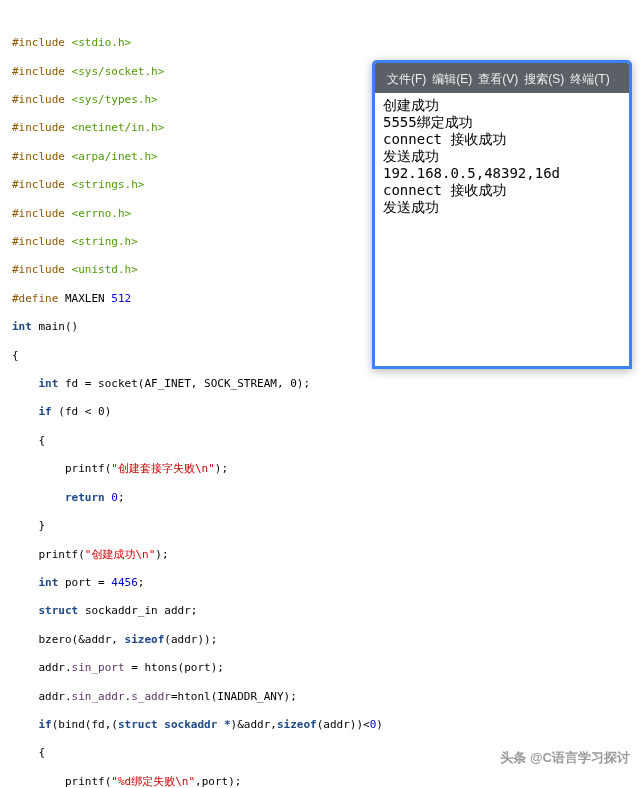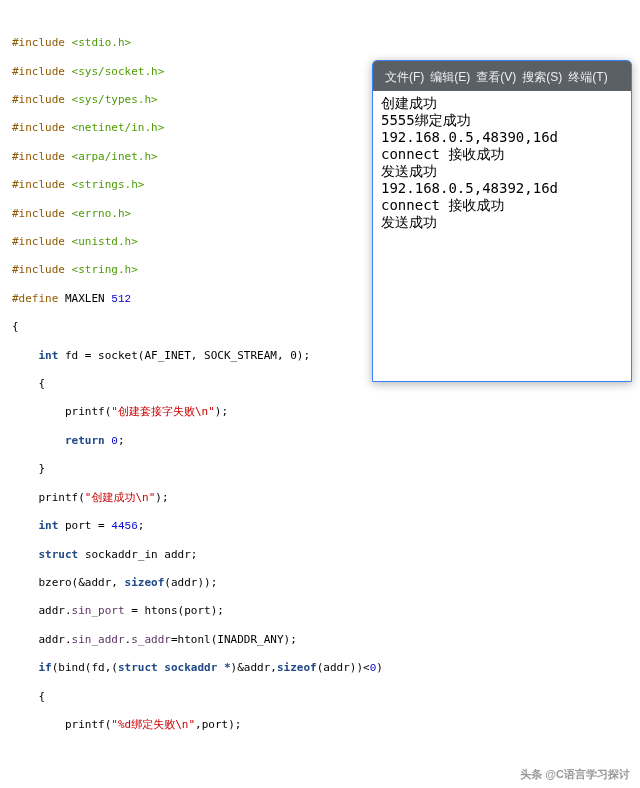--- a/index.html
+++ b/index.html
@@ -40,7 +40,7 @@
     left: 372px;
     width: 260px;
     background: #fff;
-    border: 1px solid #3b82f6;
+    border: 3px solid #3b82f6;
     box-shadow: 0 2px 10px rgba(0,0,0,0.3);
     border-radius: 5px 5px 0 0;
     overflow: hidden;

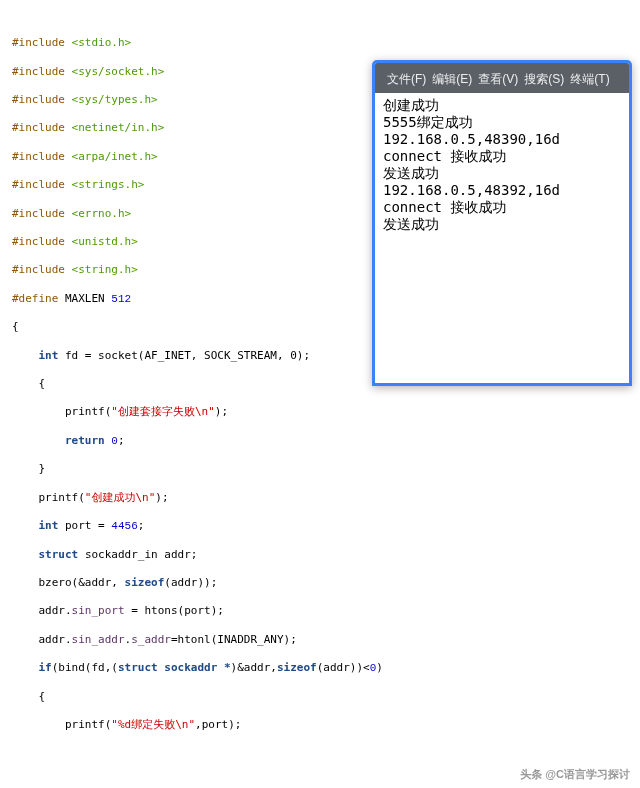--- a/index.html
+++ b/index.html
@@ -151,7 +151,6 @@
   <div class="term-body">
     <div>创建成功</div>
     <div>5555绑定成功</div>
-    <div>192.168.0.5,48390,16d</div>
     <div>connect 接收成功</div>
     <div>发送成功</div>
     <div>192.168.0.5,48392,16d</div>

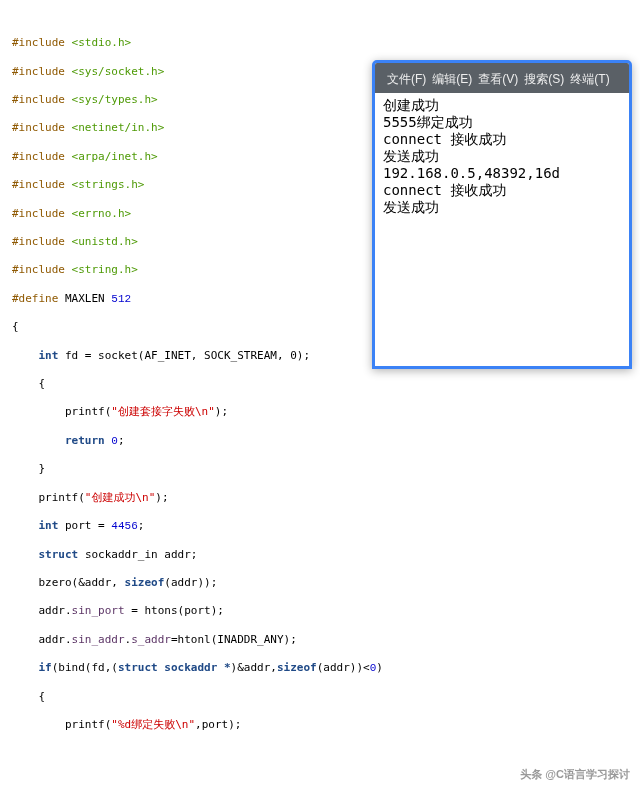--- a/index.html
+++ b/index.html
@@ -88,8 +88,8 @@
 <span class="line"><span class="c-pp">#include </span><span class="c-inc">&lt;arpa/inet.h&gt;</span></span>
 <span class="line"><span class="c-pp">#include </span><span class="c-inc">&lt;strings.h&gt;</span></span>
 <span class="line"><span class="c-pp">#include </span><span class="c-inc">&lt;errno.h&gt;</span></span>
+<span class="line"><span class="c-pp">#include </span><span class="c-inc">&lt;string.h&gt;</span></span>
 <span class="line"><span class="c-pp">#include </span><span class="c-inc">&lt;unistd.h&gt;</span></span>
-<span class="line"><span class="c-pp">#include </span><span class="c-inc">&lt;string.h&gt;</span></span>
 <span class="line"><span class="c-pp">#define </span><span class="c-id">MAXLEN</span> <span class="c-num">512</span></span>
 <span class="line">{</span>
 <span class="line">    <span class="c-kw">int</span> fd = socket(<span class="c-id">AF_INET, SOCK_STREAM, 0</span>);</span>

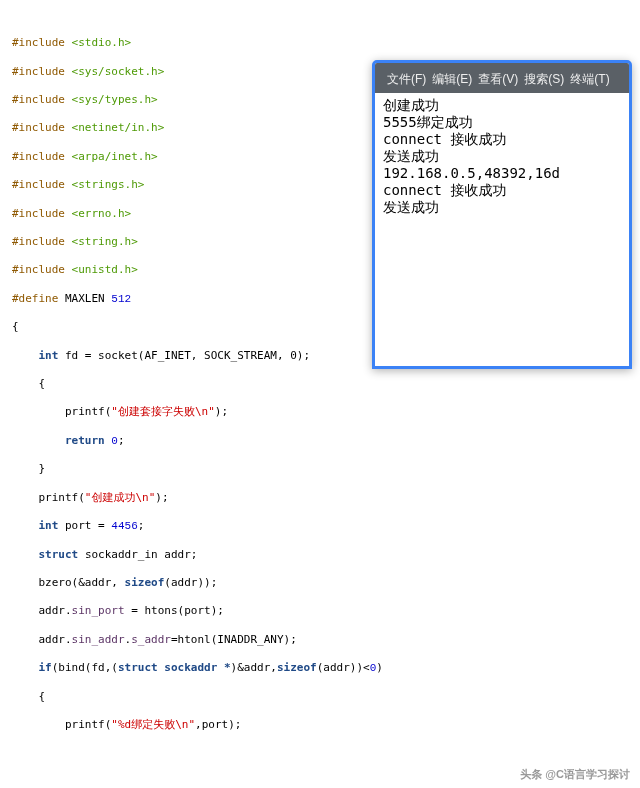--- a/index.html
+++ b/index.html
@@ -28,7 +28,7 @@
   .c-inc { color: #4E9A06; }         
   .c-kw { color: #204A87; font-weight: bold; }
   .c-fn { color: #000; }
-  .c-num { color: #0000CF; font-family: Liberation Mono, monospace; }
+  .c-num { color: #0000CF; }
   .c-str { color: #CC0000; }
   .c-field { color: #5C3566; }
   .c-id { color: #000; }

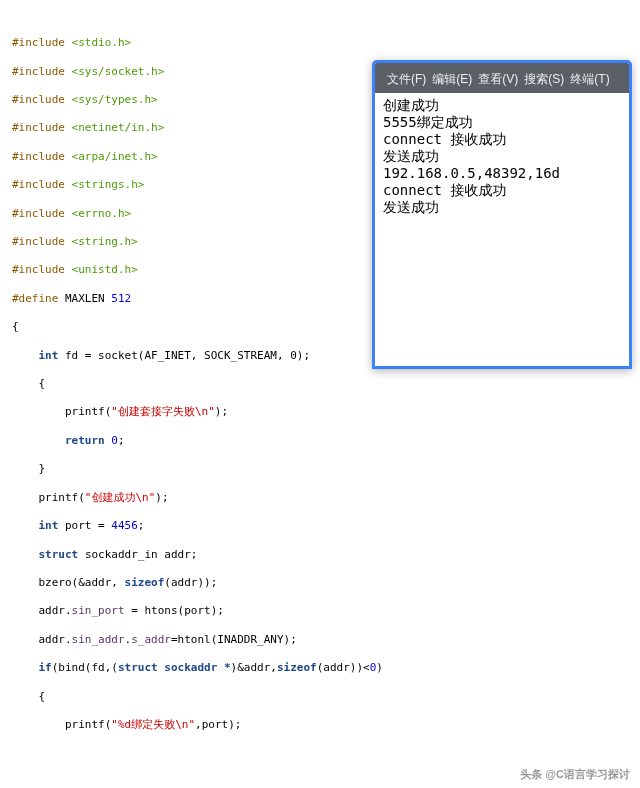--- a/index.html
+++ b/index.html
@@ -91,6 +91,7 @@
 <span class="line"><span class="c-pp">#include </span><span class="c-inc">&lt;string.h&gt;</span></span>
 <span class="line"><span class="c-pp">#include </span><span class="c-inc">&lt;unistd.h&gt;</span></span>
 <span class="line"><span class="c-pp">#define </span><span class="c-id">MAXLEN</span> <span class="c-num">512</span></span>
+<span class="line"><span class="c-kw">int</span> <span class="c-fn">main</span><span class="c-op">()</span></span>
 <span class="line">{</span>
 <span class="line">    <span class="c-kw">int</span> fd = socket(<span class="c-id">AF_INET, SOCK_STREAM, 0</span>);</span>
 <span class="line">    {</span>

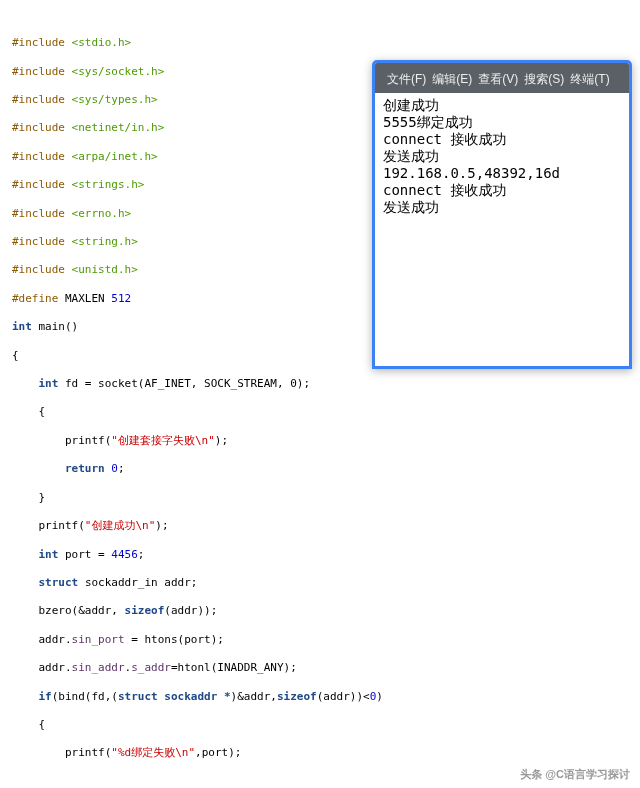--- a/index.html
+++ b/index.html
@@ -94,6 +94,7 @@
 <span class="line"><span class="c-kw">int</span> <span class="c-fn">main</span><span class="c-op">()</span></span>
 <span class="line">{</span>
 <span class="line">    <span class="c-kw">int</span> fd = socket(<span class="c-id">AF_INET, SOCK_STREAM, 0</span>);</span>
+<span class="line">    <span class="c-kw">if</span> (<span>fd &lt; 0</span>)</span>
 <span class="line">    {</span>
 <span class="line">        printf(<span class="c-str">"创建套接字失败\n"</span>);</span>
 <span class="line">        <span class="c-kw">return</span> <span class="c-num">0</span>;</span>

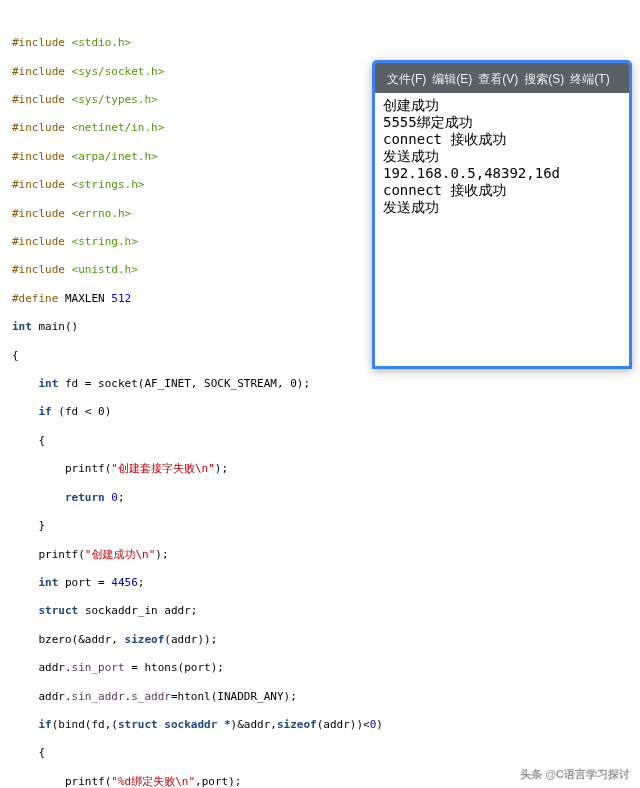--- a/index.html
+++ b/index.html
@@ -70,9 +70,9 @@
   .watermark {
     position: absolute;
     right: 10px;
-    bottom: 6px;
+    bottom: 21px;
     font-family: "Microsoft YaHei", sans-serif;
-    font-size: 11px;
+    font-size: 13px;
     color: #999;
     font-weight: bold;
   }

